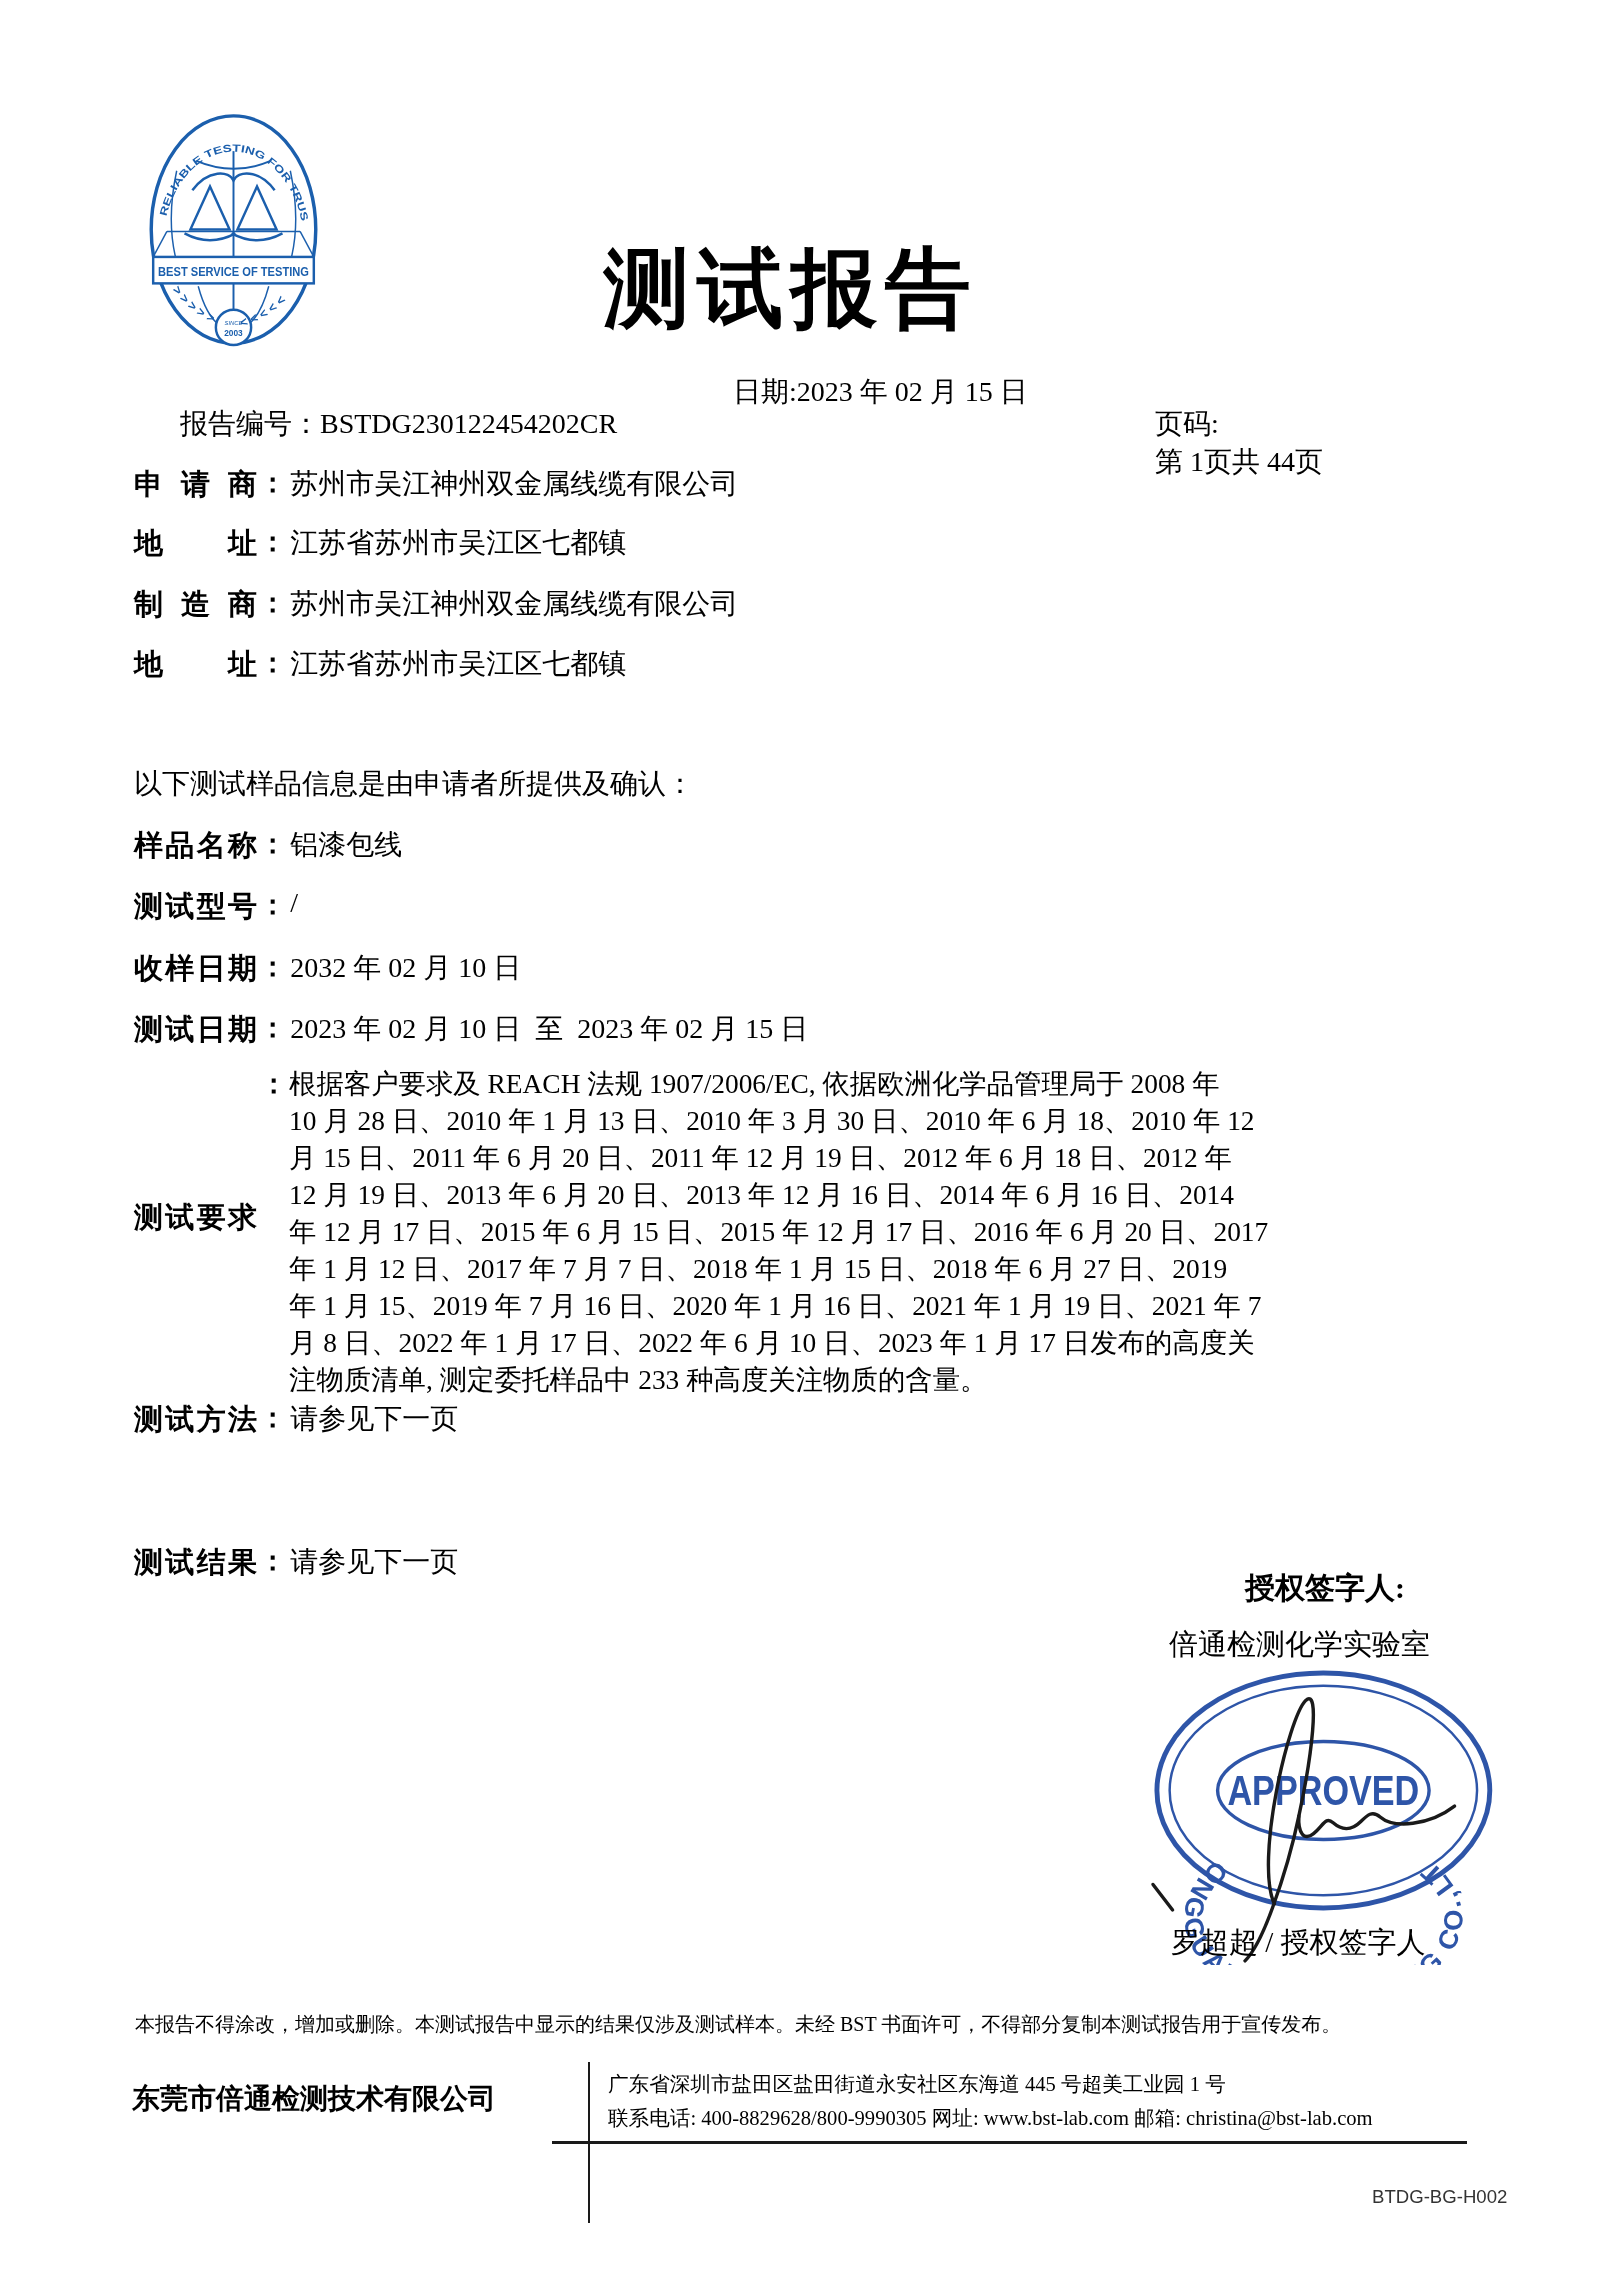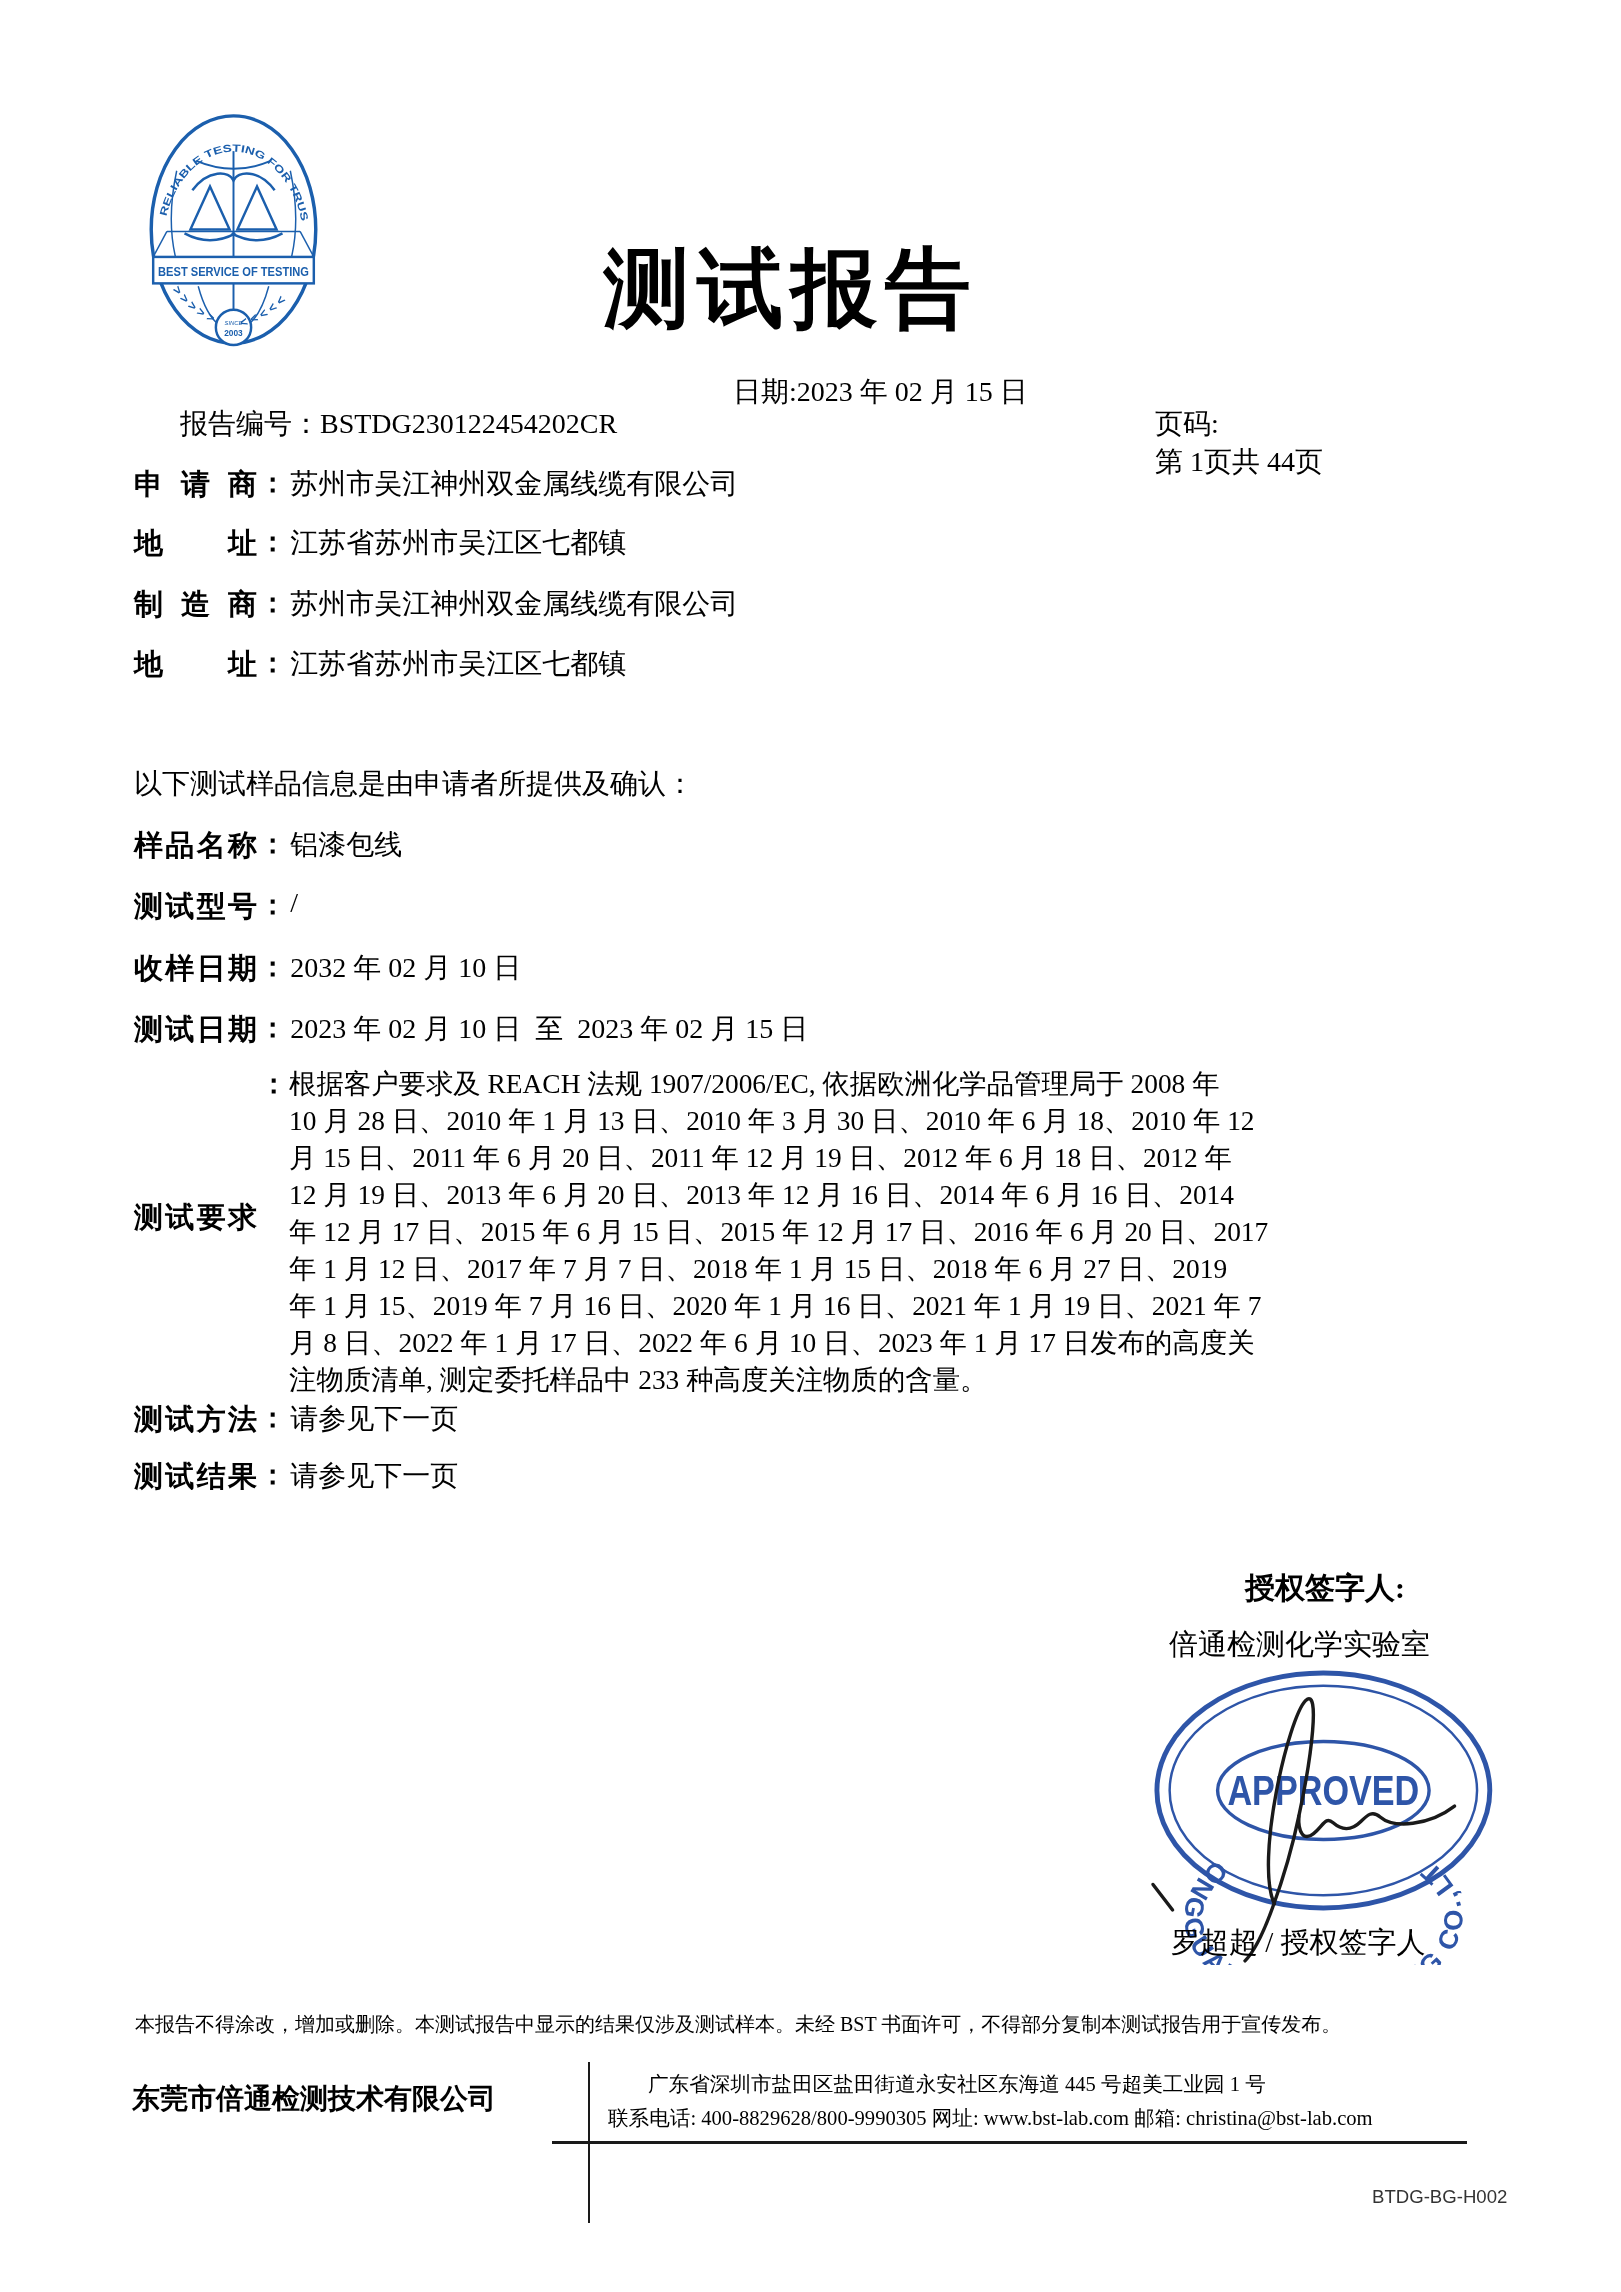--- a/index.html
+++ b/index.html
@@ -182,7 +182,7 @@
     <span class="colon">：</span>
     <span class="val">请参见下一页</span>
   </div>
-  <div class="row" style="top:1457px;justify-content:space-between;">
+  <div class="row" style="top:1543px;justify-content:space-between;">
     <span class="lbl">测试结果</span>
     <span class="colon">：</span>
     <span class="val">请参见下一页</span>

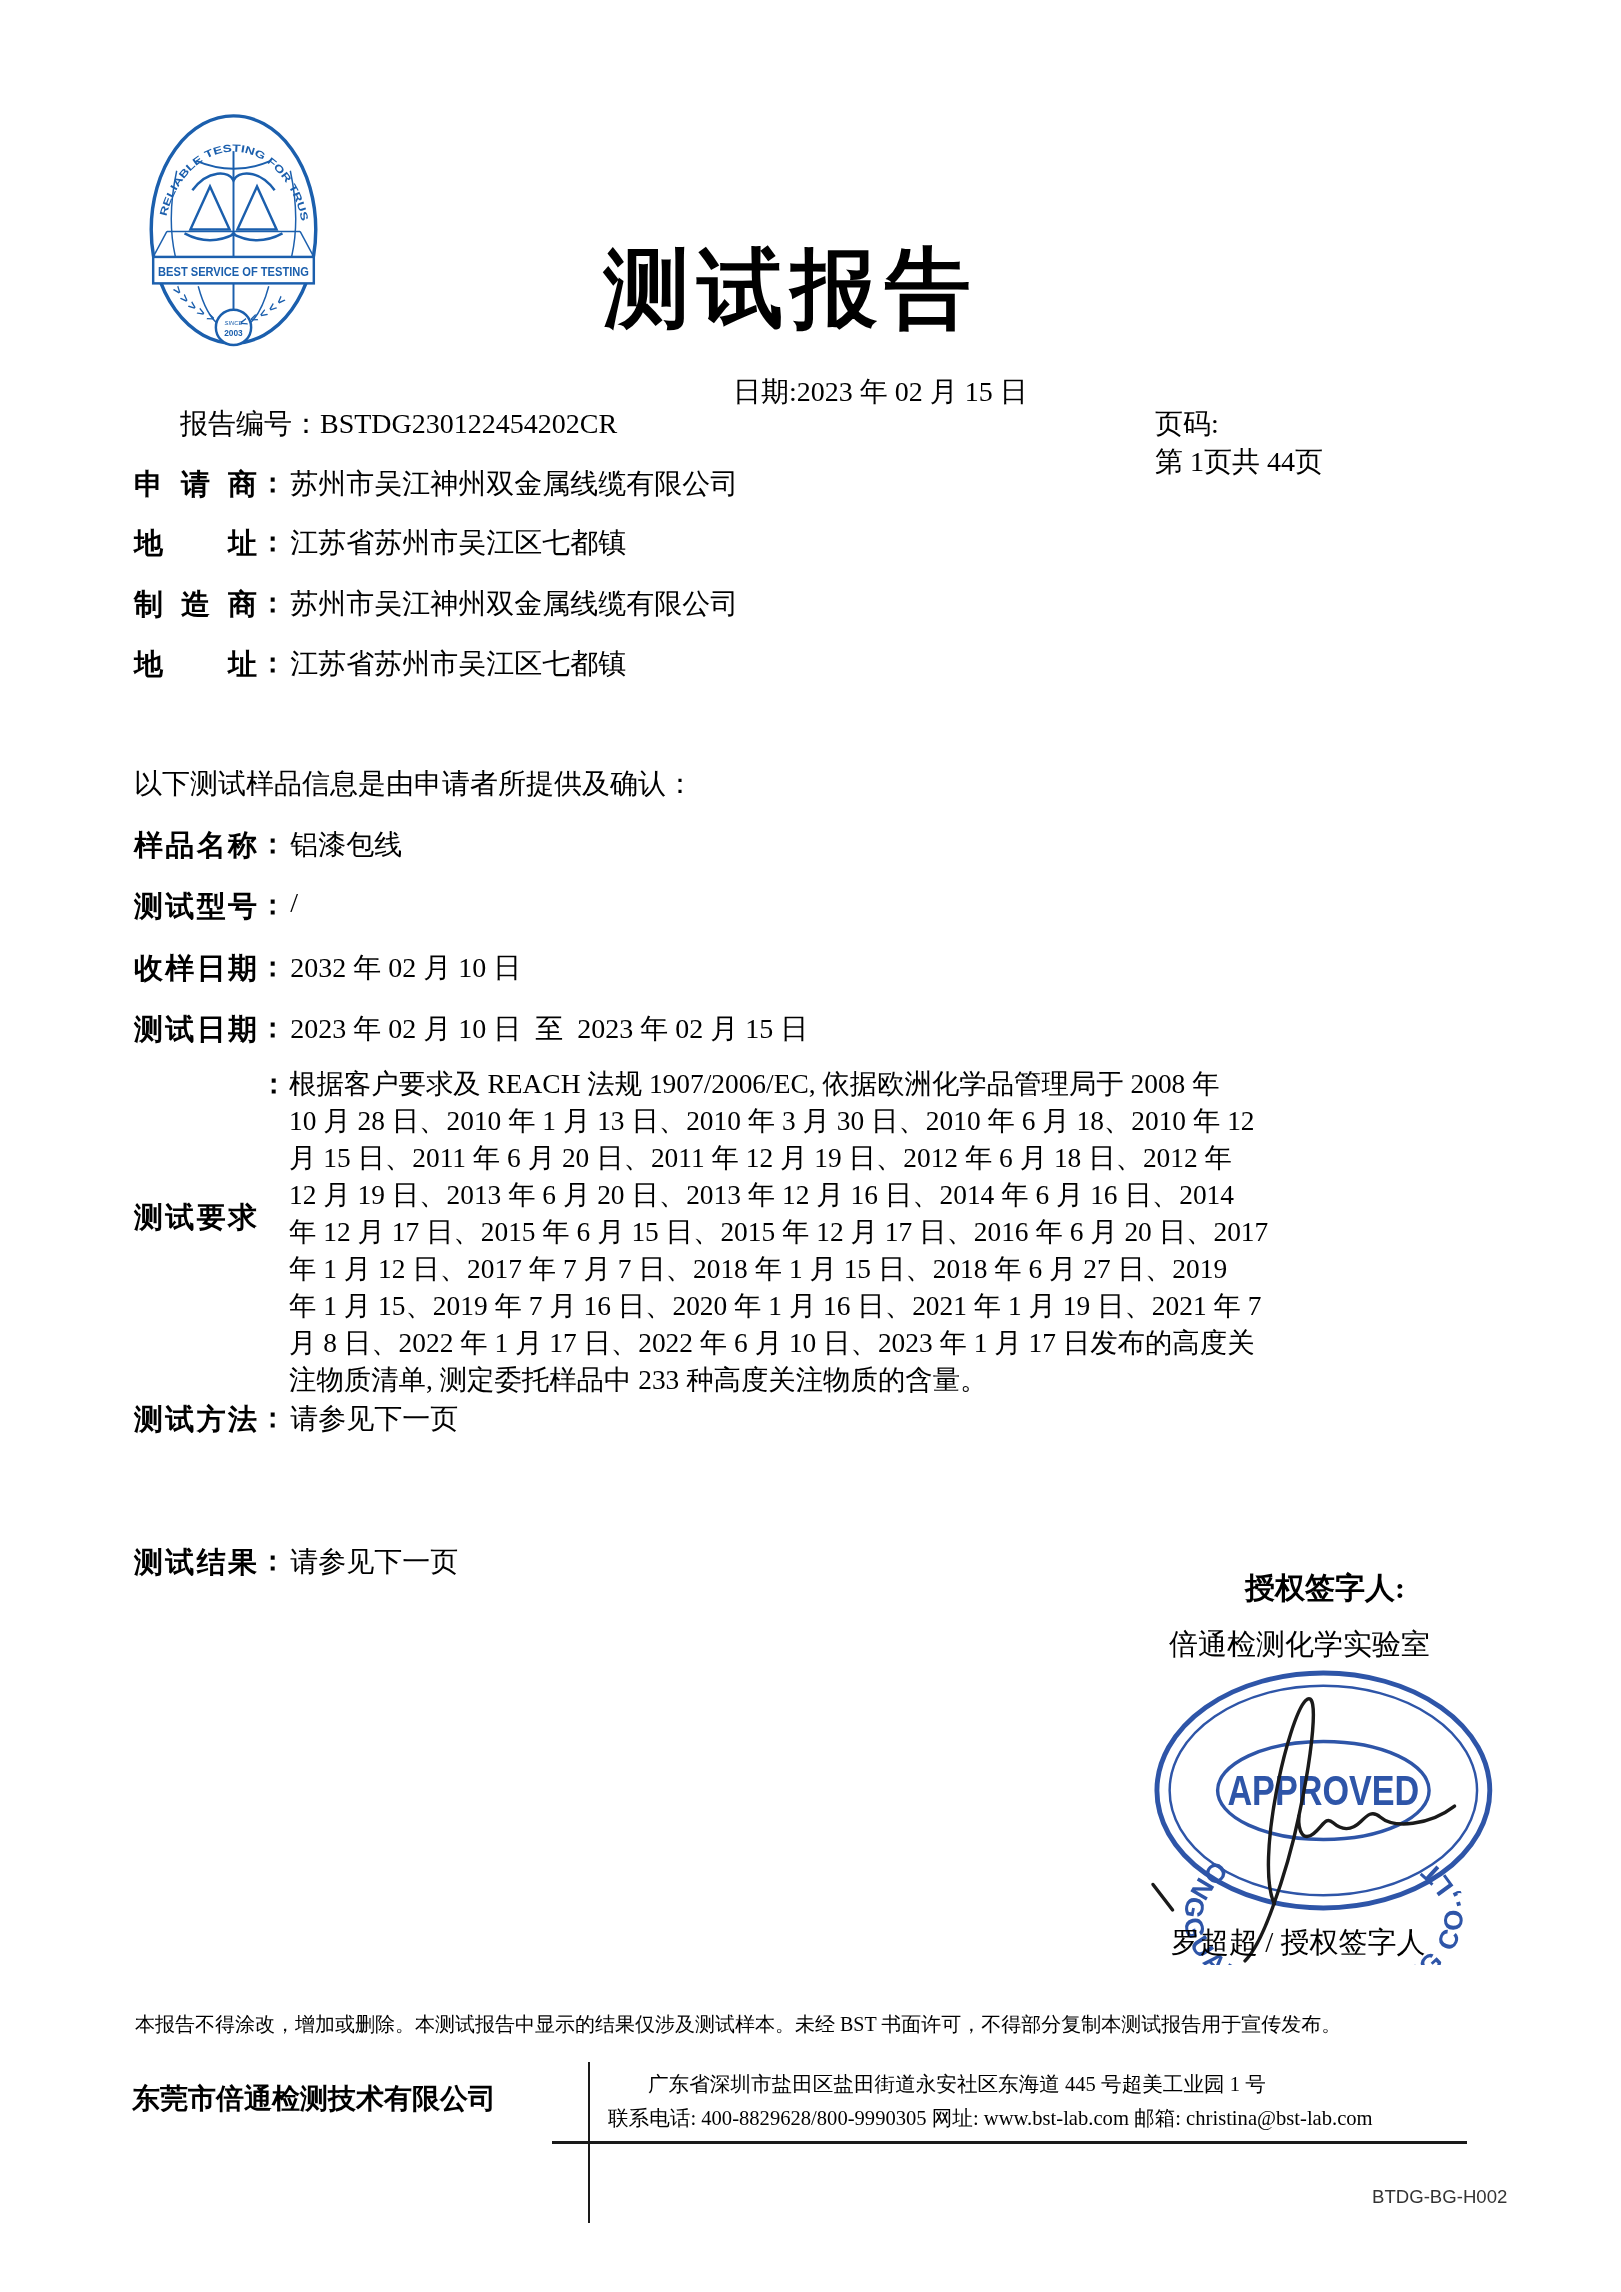--- a/index.html
+++ b/index.html
@@ -45,7 +45,7 @@
     font-family:"Liberation Sans","DejaVu Sans",sans-serif;
     font-weight:700;font-size:28px;color:#000;text-align:center;
   }
-  .addr{position:absolute;left:608px;top:2070px;font-size:20.6px;color:#000;margin-left:40px;}
+  .addr{position:absolute;left:608px;top:2070px;font-size:20.6px;color:#000;}
   .contact{position:absolute;left:608px;top:2104px;font-size:20.6px;color:#000;}
   .vline{position:absolute;left:588px;top:2062px;width:2px;height:161px;background:#1a1a1a;}
   .hline{position:absolute;left:552px;top:2141px;width:915px;height:2.9px;background:#1a1a1a;}

